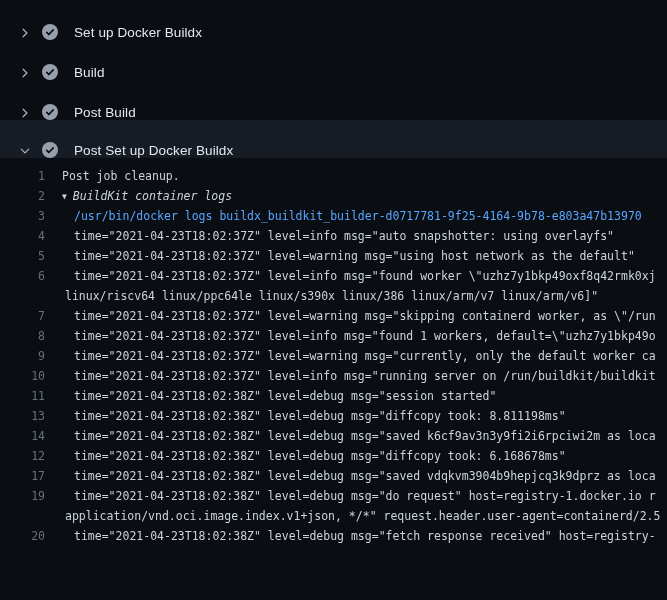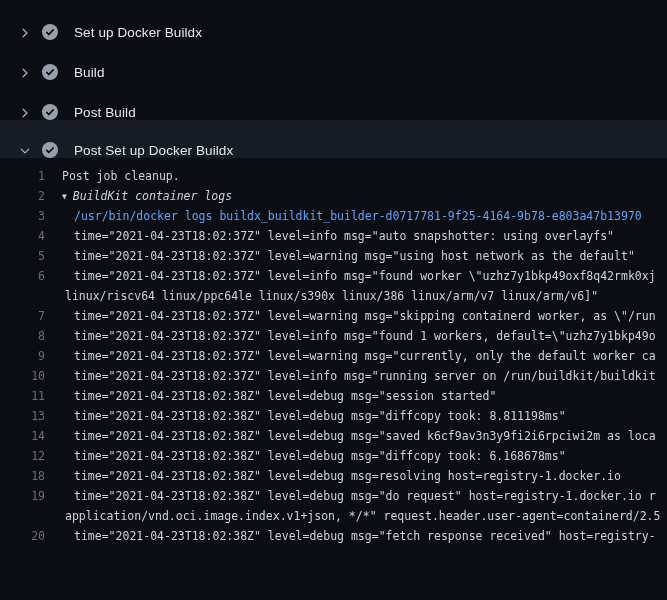--- a/index.html
+++ b/index.html
@@ -225,6 +225,10 @@
     <span class="txt">time="2021-04-23T18:02:38Z" level=debug msg="diffcopy took: 6.168678ms"</span>
   </div>
 
+  <div class="row kind-log">
+    <span class="num">17</span>
+    <span class="txt">time="2021-04-23T18:02:38Z" level=debug msg="saved vdqkvm3904b9hepjcq3k9dprz as loca</span>
+  </div>
 
   <div class="row kind-log">
     <span class="num">18</span>

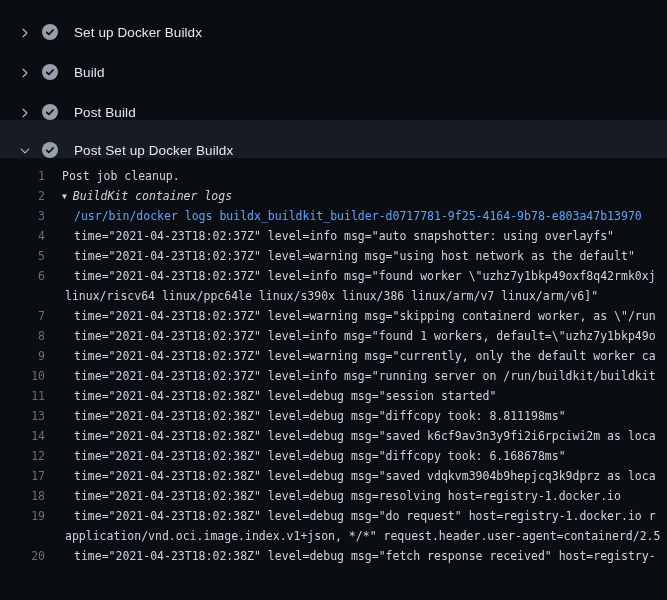--- a/index.html
+++ b/index.html
@@ -230,10 +230,6 @@
     <span class="txt">time="2021-04-23T18:02:38Z" level=debug msg="saved vdqkvm3904b9hepjcq3k9dprz as loca</span>
   </div>
 
-  <div class="row kind-log">
-    <span class="num">18</span>
-    <span class="txt">time="2021-04-23T18:02:38Z" level=debug msg=resolving host=registry-1.docker.io</span>
-  </div>
 
   <div class="row kind-log">
     <span class="num">19</span>

